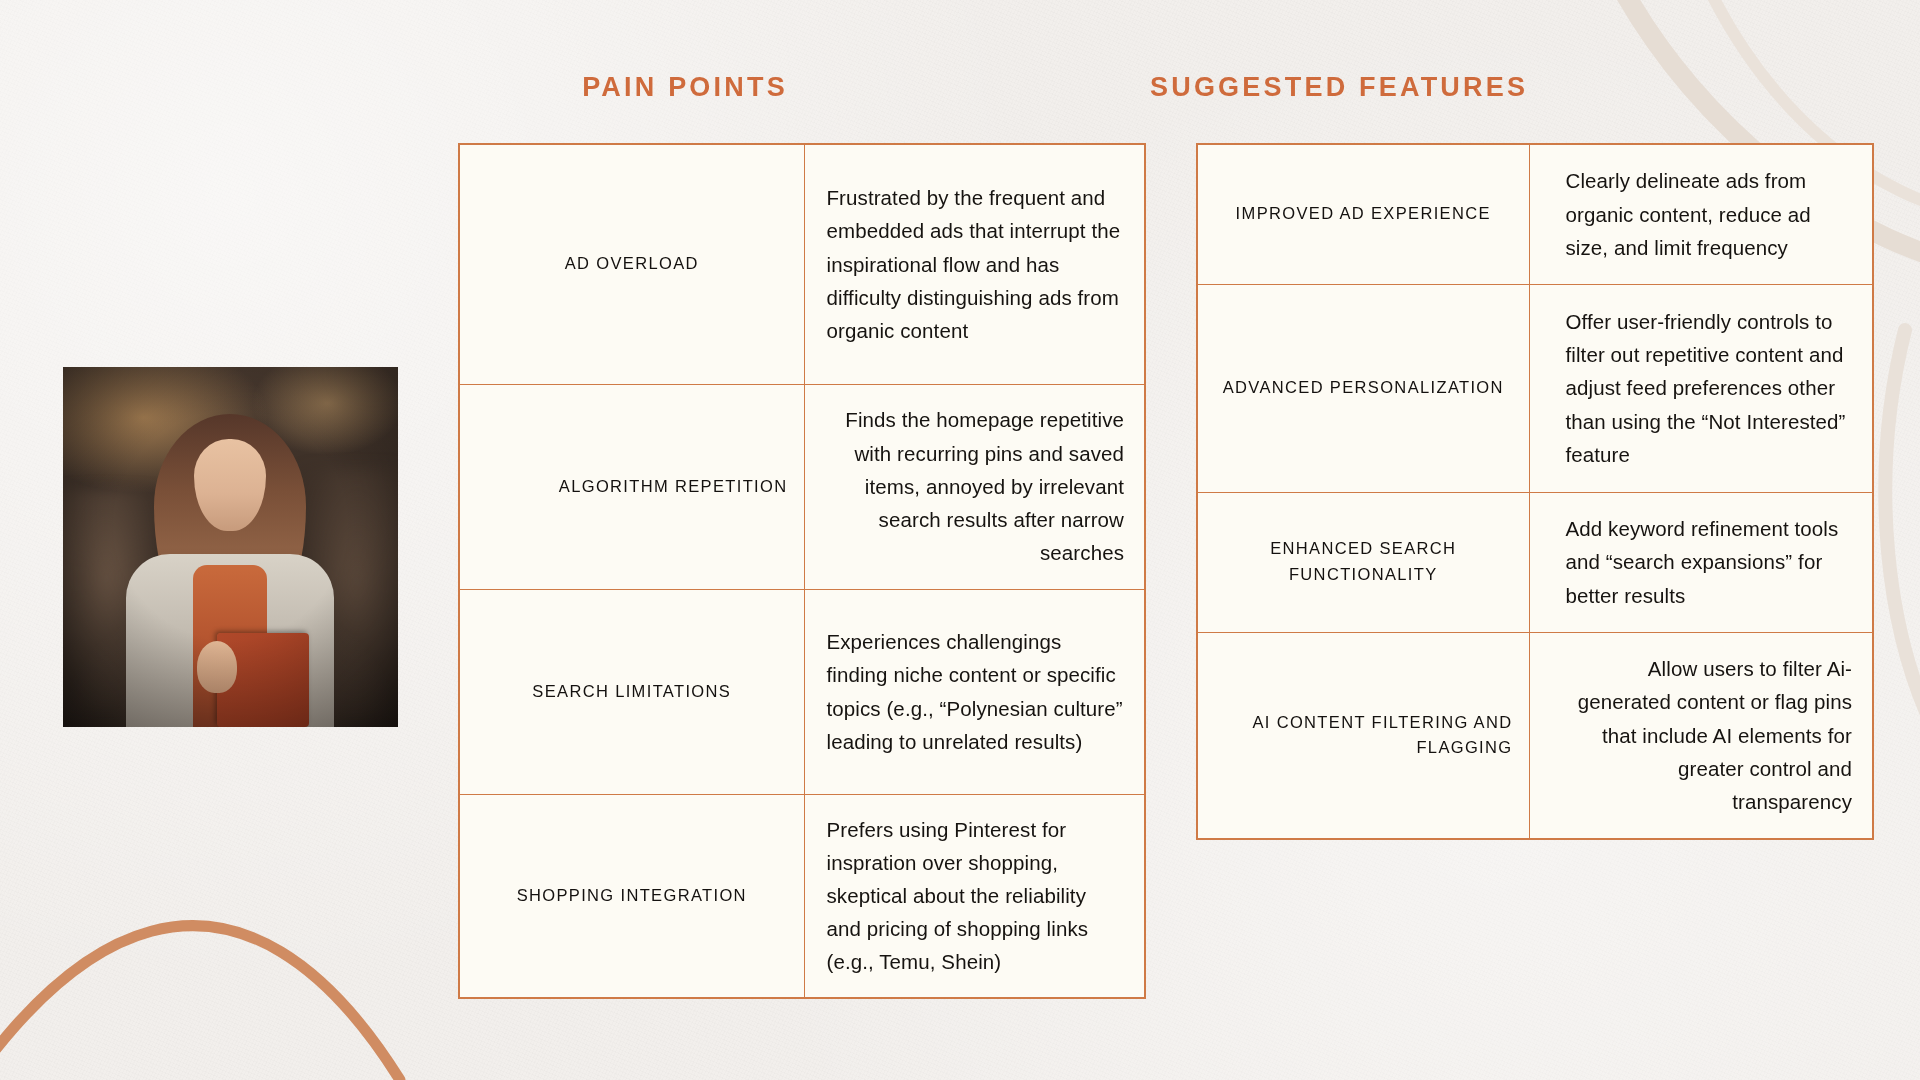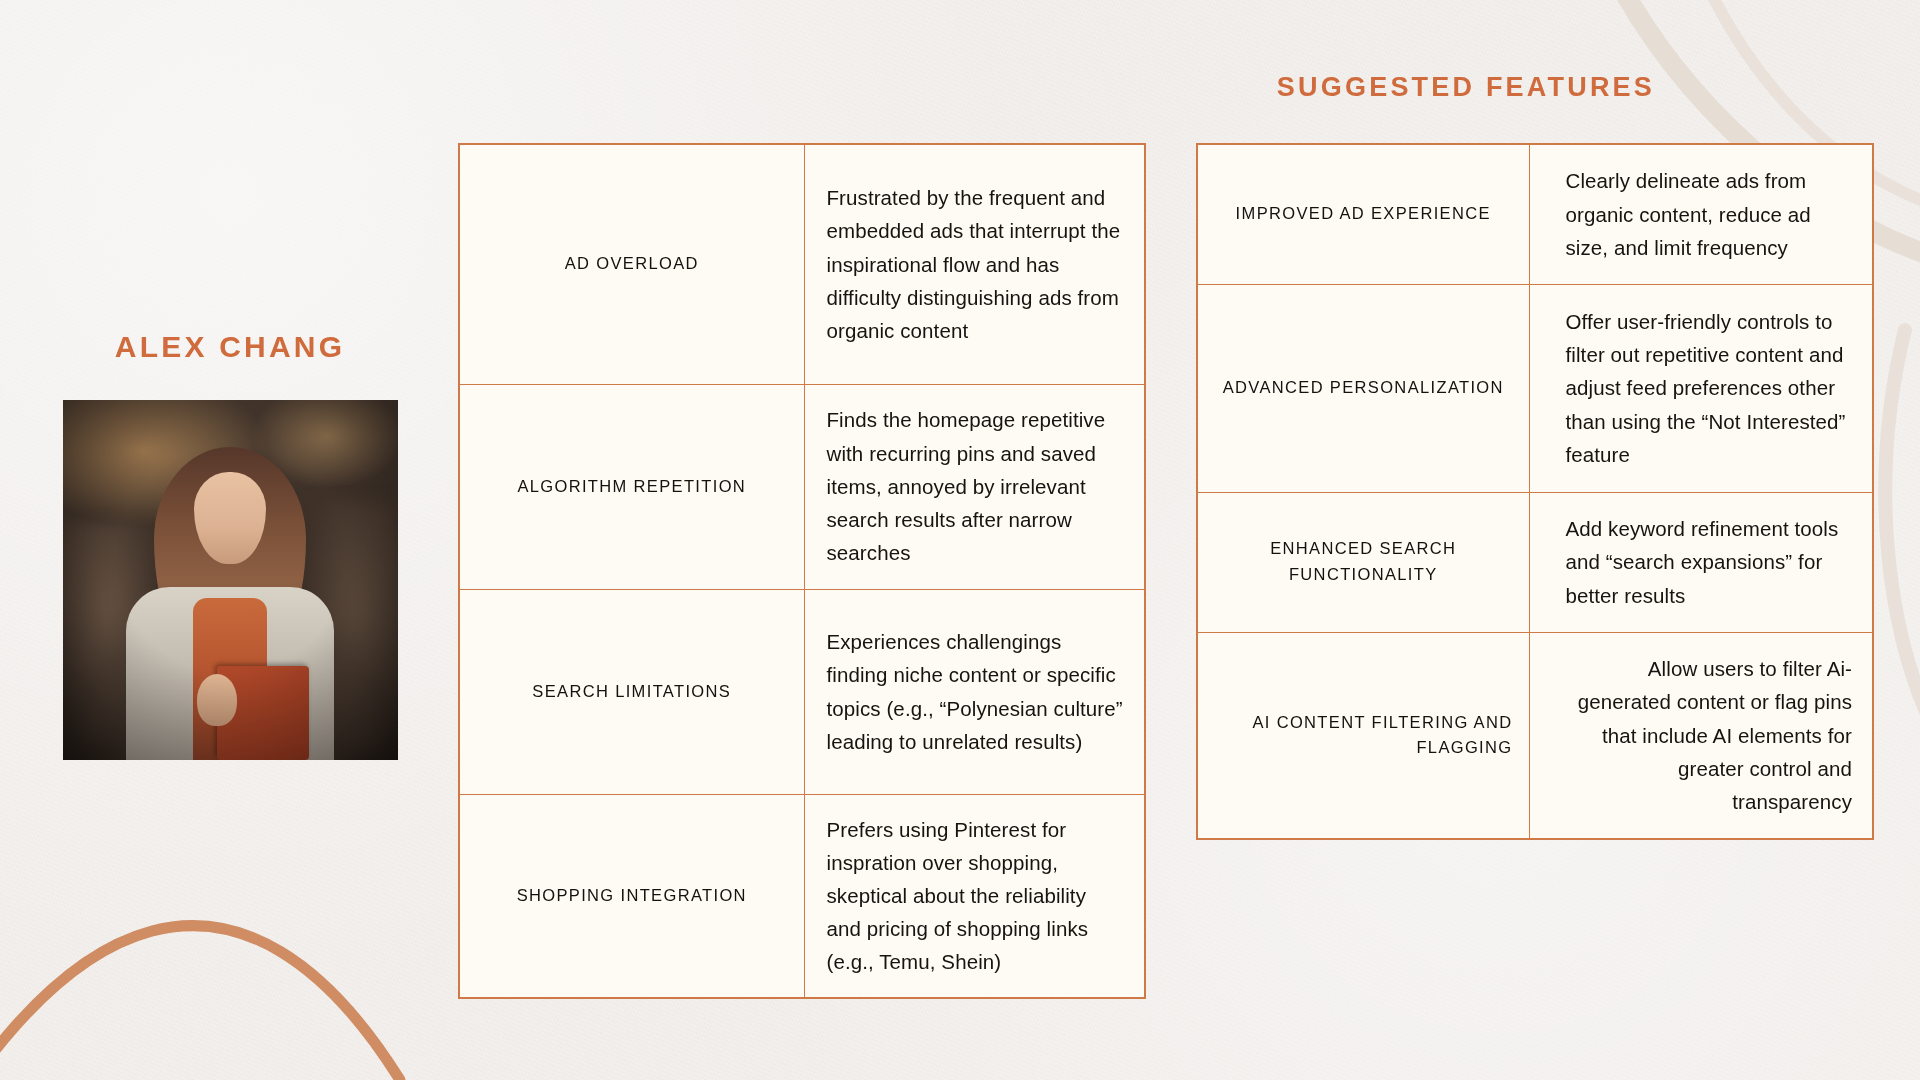--- a/index.html
+++ b/index.html
@@ -221,6 +221,7 @@
     </div>
   </div>
 
+  <div class="section-heading" id="heading-pain">PAIN POINTS</div>
 
   <table class="persona-table" id="table-pain">
     <tbody>

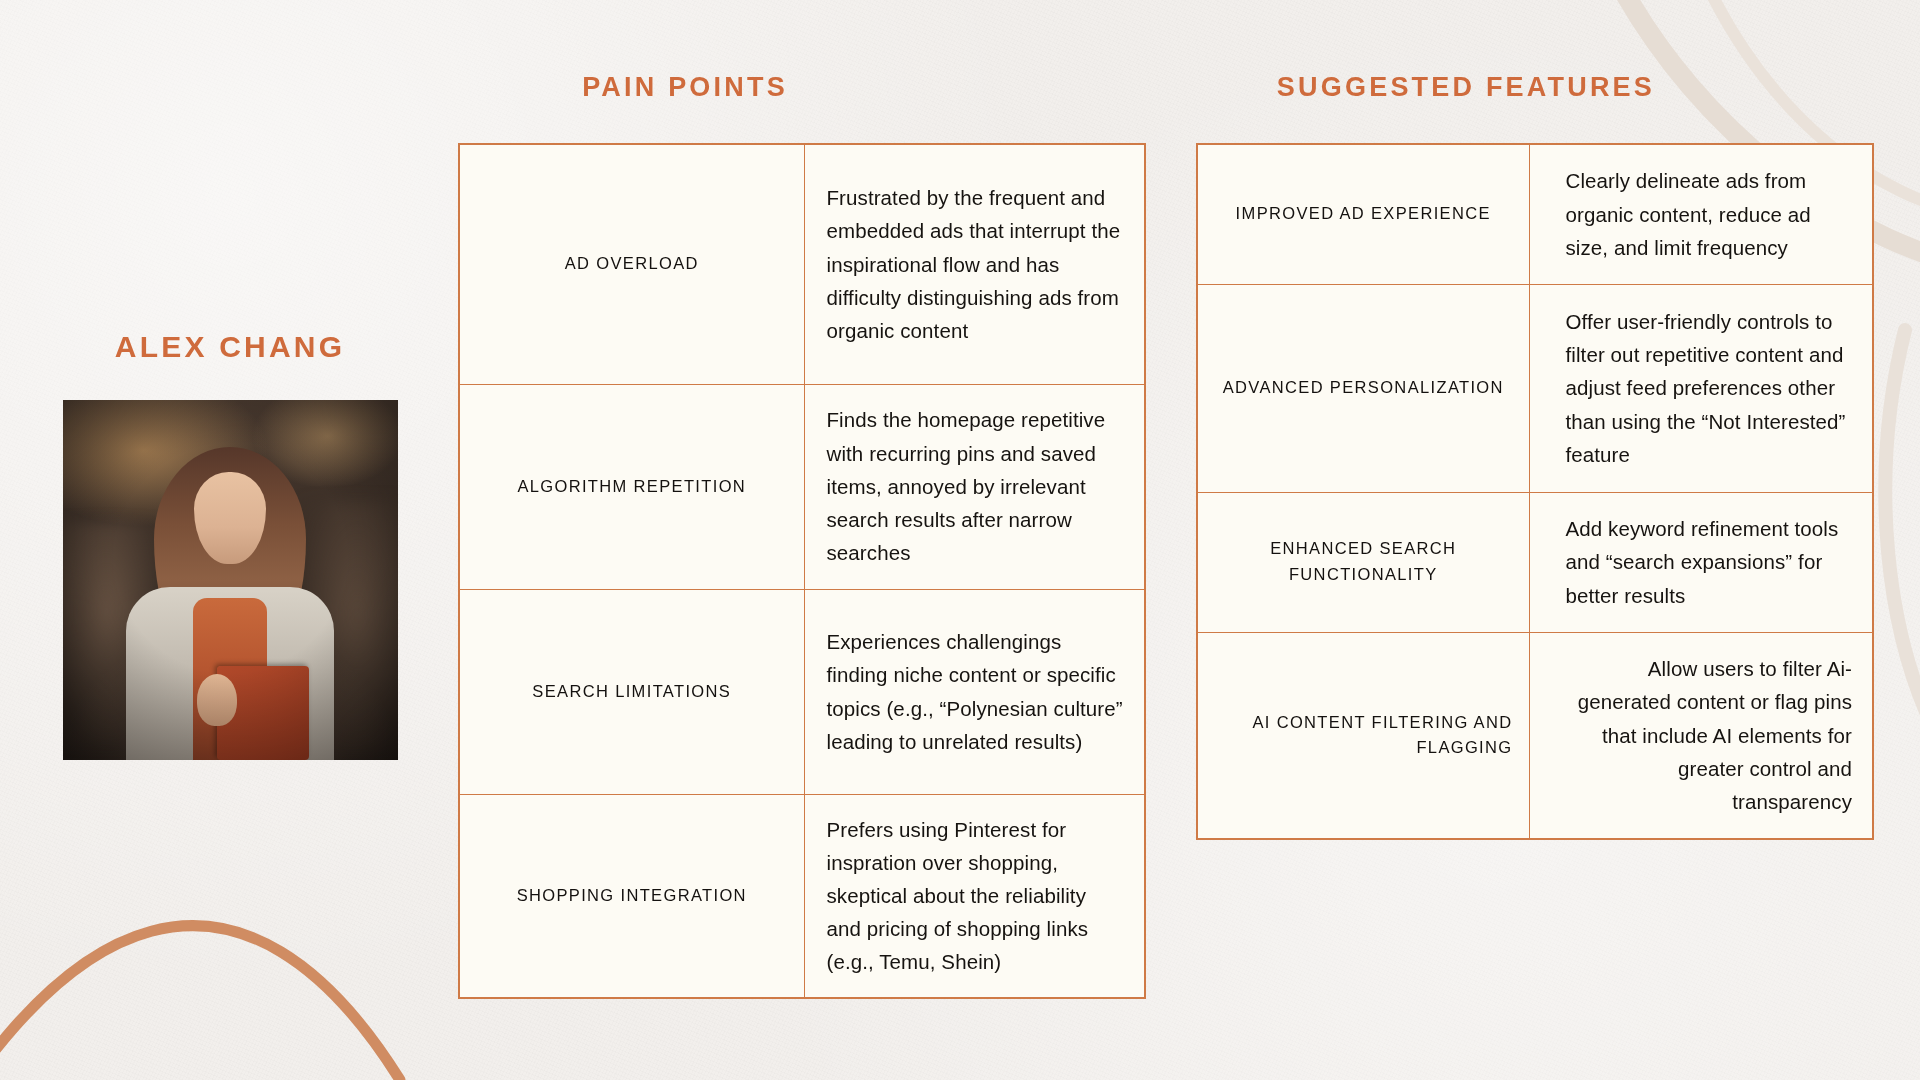--- a/index.html
+++ b/index.html
@@ -139,7 +139,7 @@
     white-space: nowrap;
   }
   #heading-pain      { left: 455px;  top: 72px; width: 460px; text-align: center; }
-  #heading-features  { left: 1195px; top: 72px; width: 460px; text-align: right; }
+  #heading-features  { left: 1150px; top: 72px; width: 460px; text-align: left; }
 
   
   .persona-table {

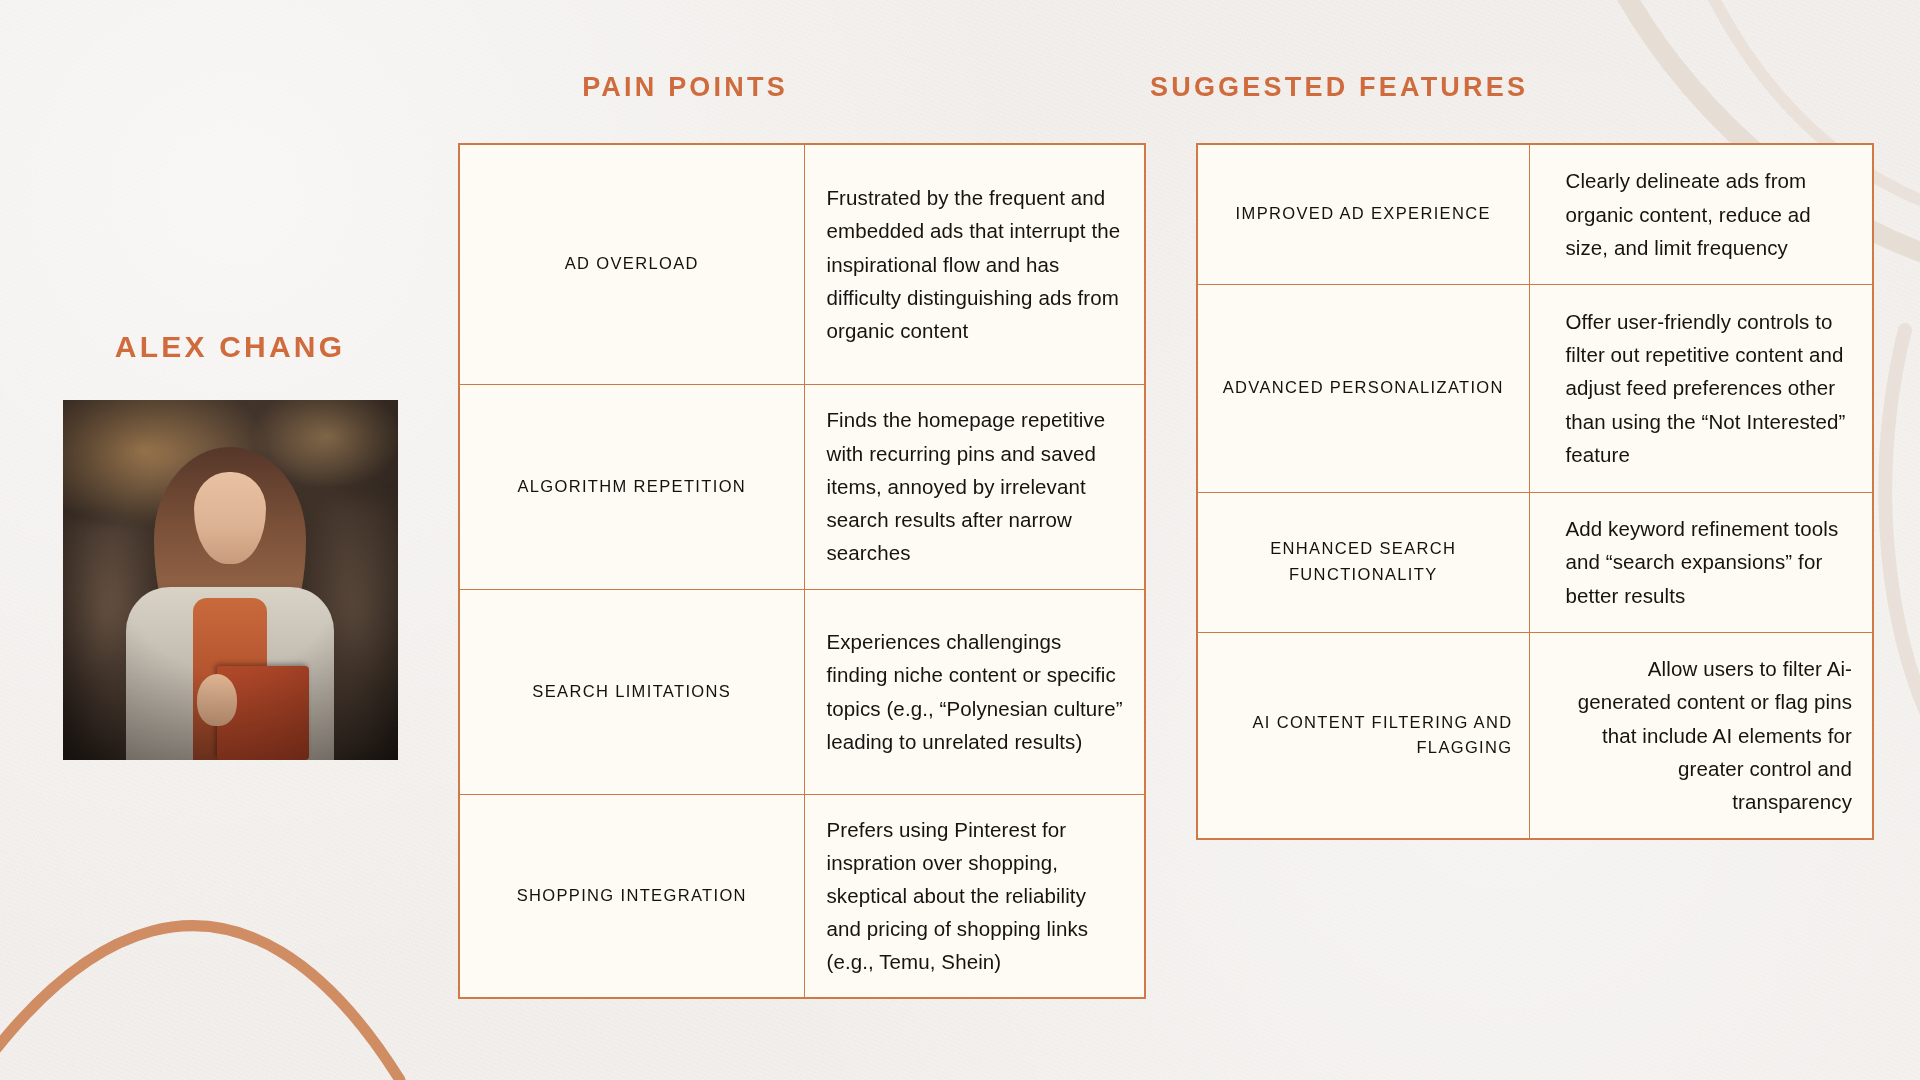--- a/index.html
+++ b/index.html
@@ -205,7 +205,6 @@
   </svg>
 
   <div class="persona">
-    <div class="persona-name">ALEX CHANG</div>
 
     <div class="photo-frame">
       <div class="photo-bg"></div>

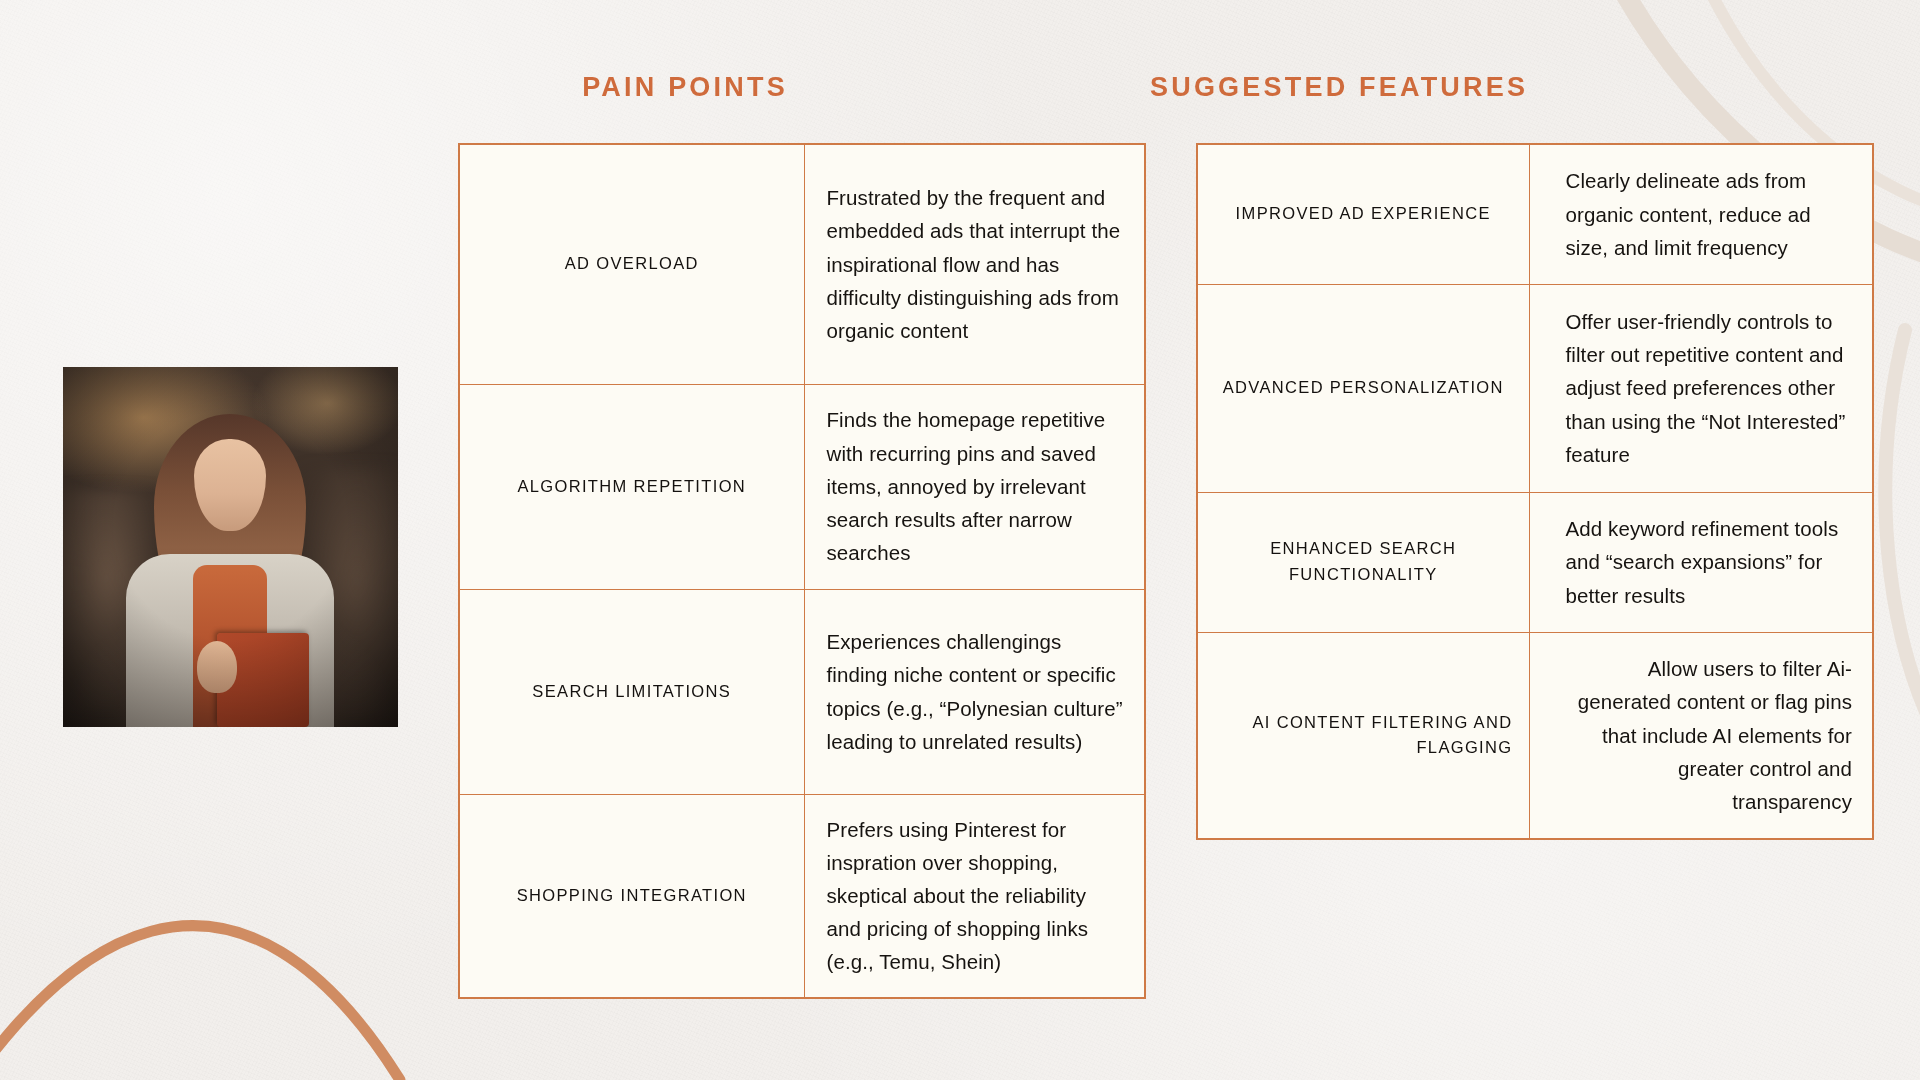--- a/index.html
+++ b/index.html
@@ -183,7 +183,7 @@
   #table-features .cell-body  { width: 344px; padding-left: 36px; }
 
   .pain-row-0 td { height: 240px; }
-  .pain-row-1 td { height: 205px; }
+  .pain-row-1 td { height: 205px; text-align: right; }
   .pain-row-2 td { height: 205px; }
   .pain-row-3 td { height: 203px; }
 

